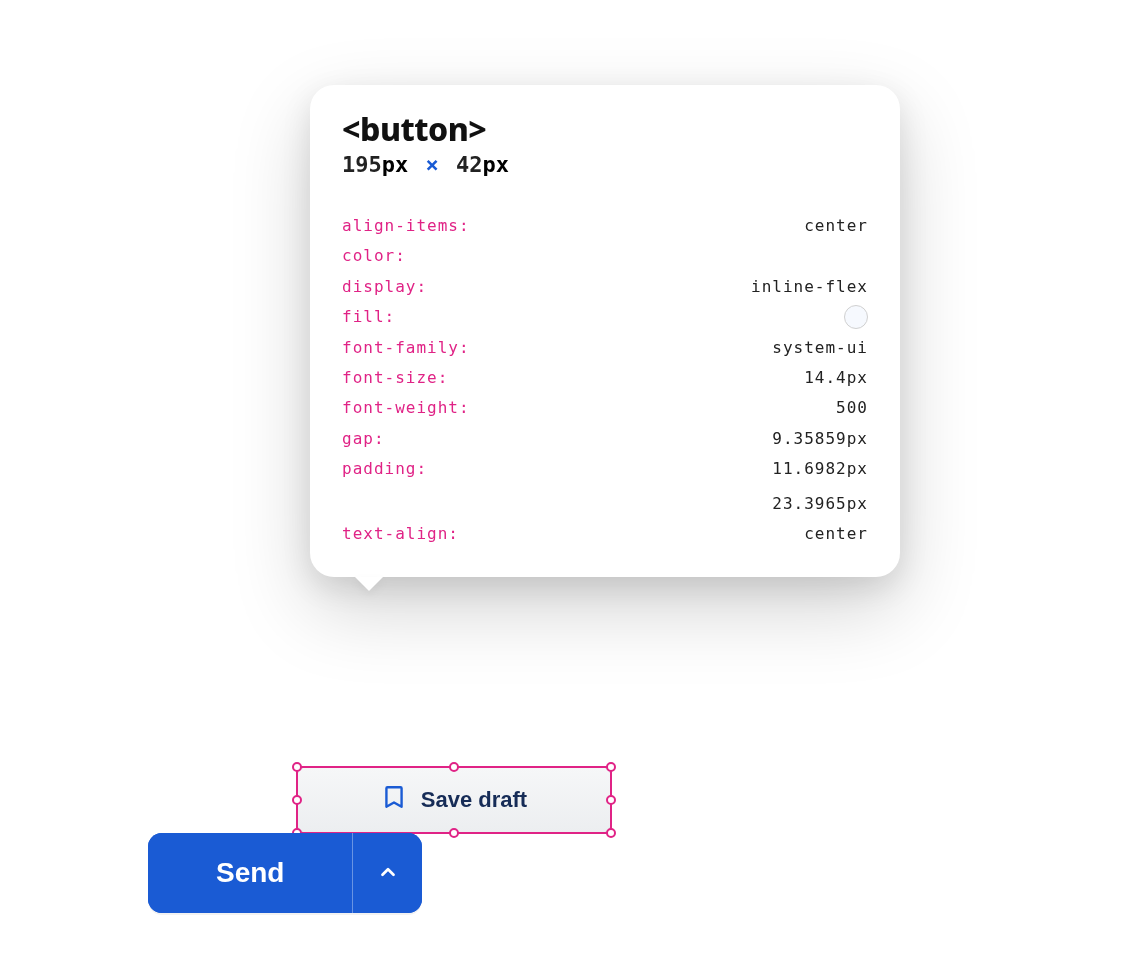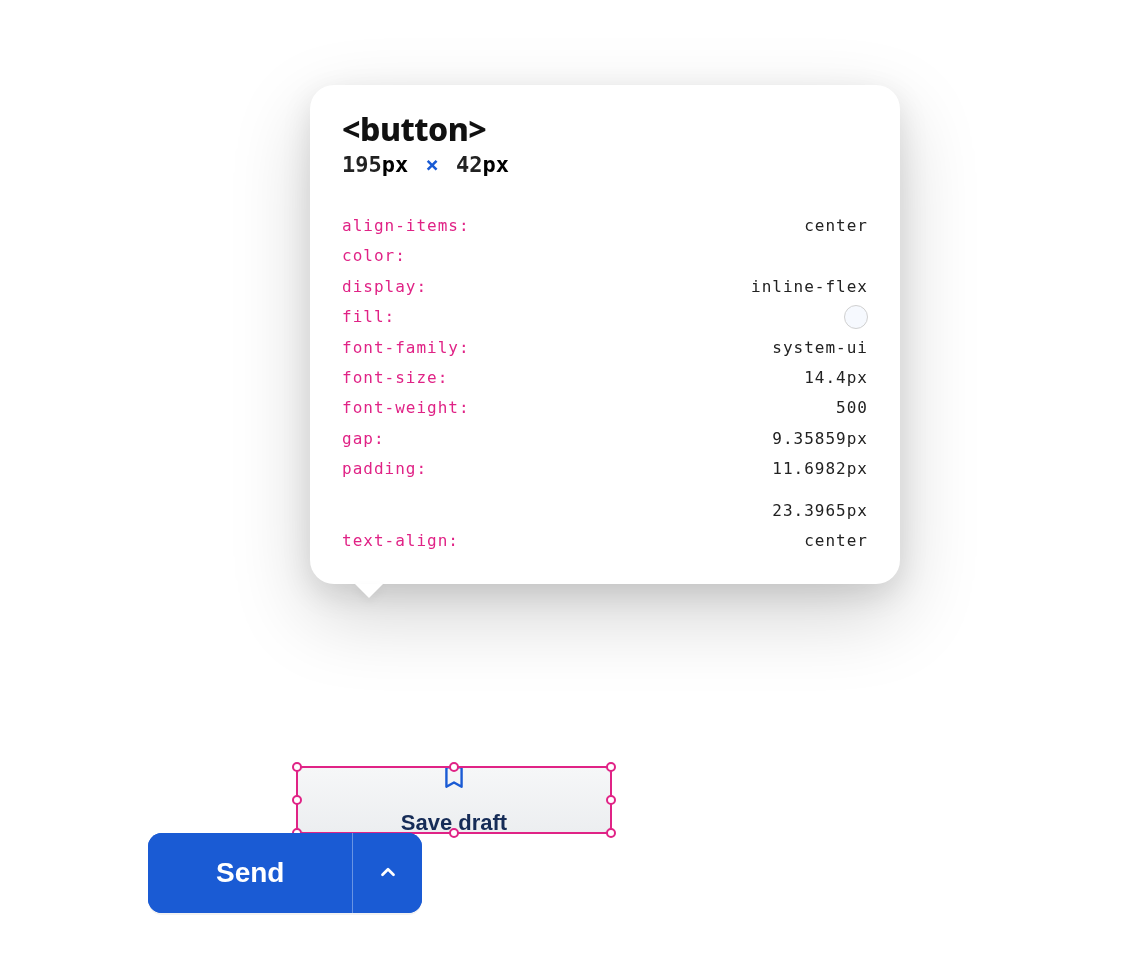--- a/index.html
+++ b/index.html
@@ -92,7 +92,7 @@
   .prop-value.multiline {
     flex-direction: column;
     align-items: center;
-    gap: 11px;
+    gap: 4px;
   }
   .swatch {
     width: 24px;

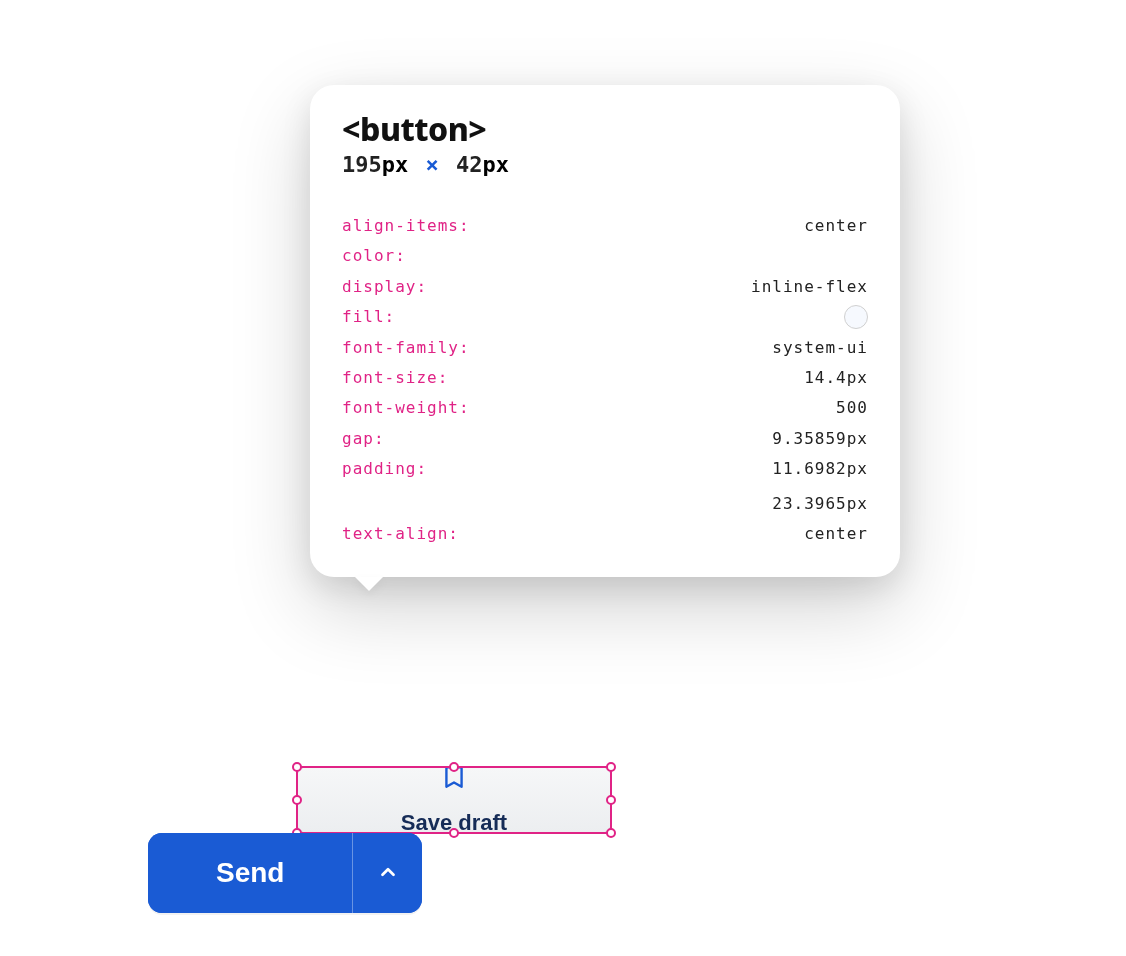--- a/index.html
+++ b/index.html
@@ -120,7 +120,6 @@
     color: #162c57;
     font-weight: 600;
     font-size: 22px;
-    flex-direction: column;
   }
   .selected-button svg {
     width: 26px;

